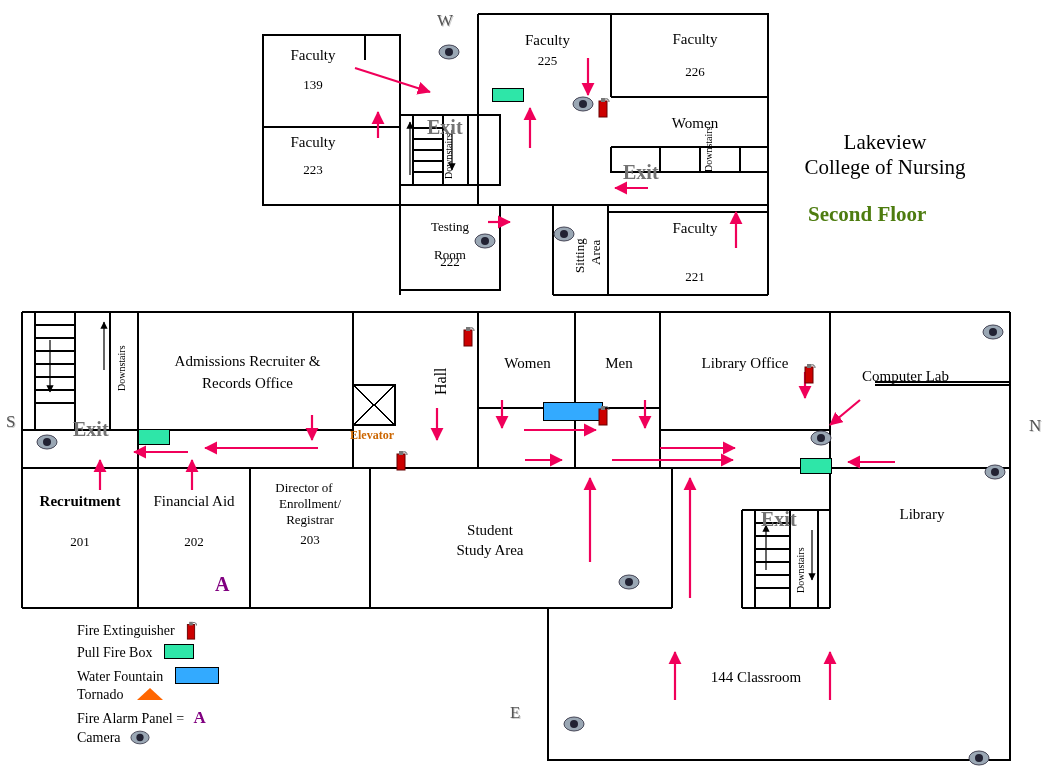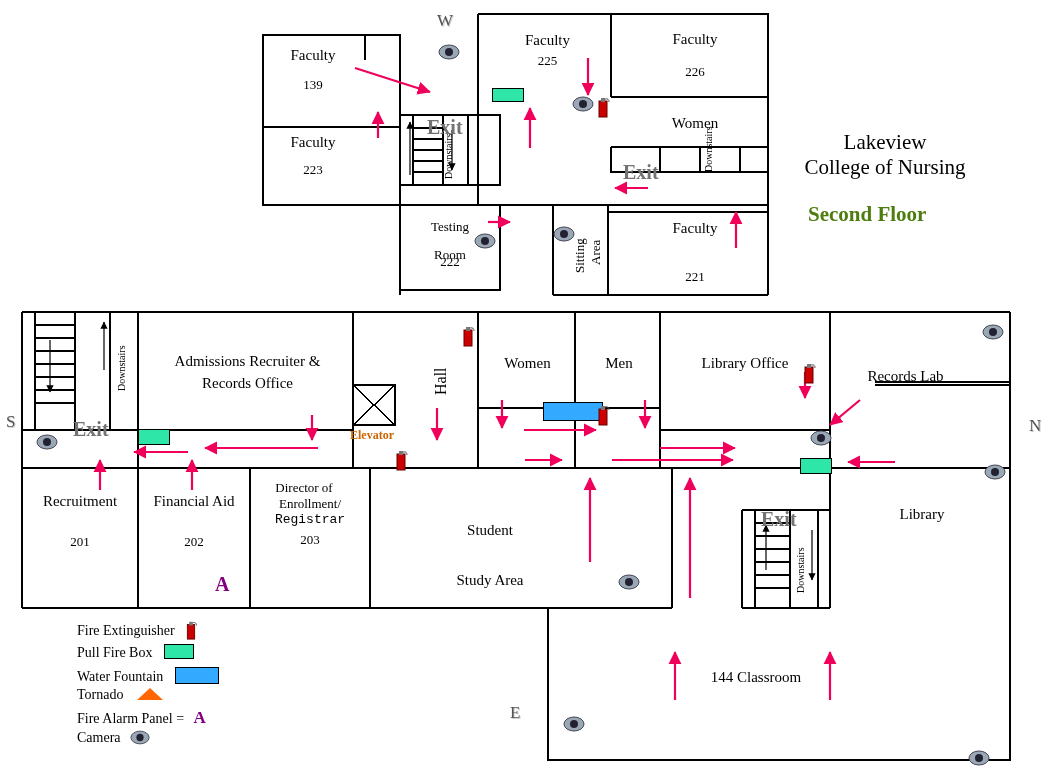--- a/index.html
+++ b/index.html
@@ -243,7 +243,7 @@
   <div class="lbl rm" style="left:480px;top:355px;width:95px;">Women</div>
   <div class="lbl rm" style="left:578px;top:355px;width:82px;">Men</div>
   <div class="lbl rm" style="left:665px;top:355px;width:160px;">Library Office</div>
-  <div class="lbl rm" style="left:838px;top:368px;width:135px;">Records Lab</div>
+  <div class="lbl rm" style="left:838px;top:368px;width:135px;">Computer Lab</div>
   <div class="lbl rm" style="left:862px;top:506px;width:120px;">Library</div>
 
   <div class="lbl rm" style="left:25px;top:493px;width:110px;">Recruitment</div>

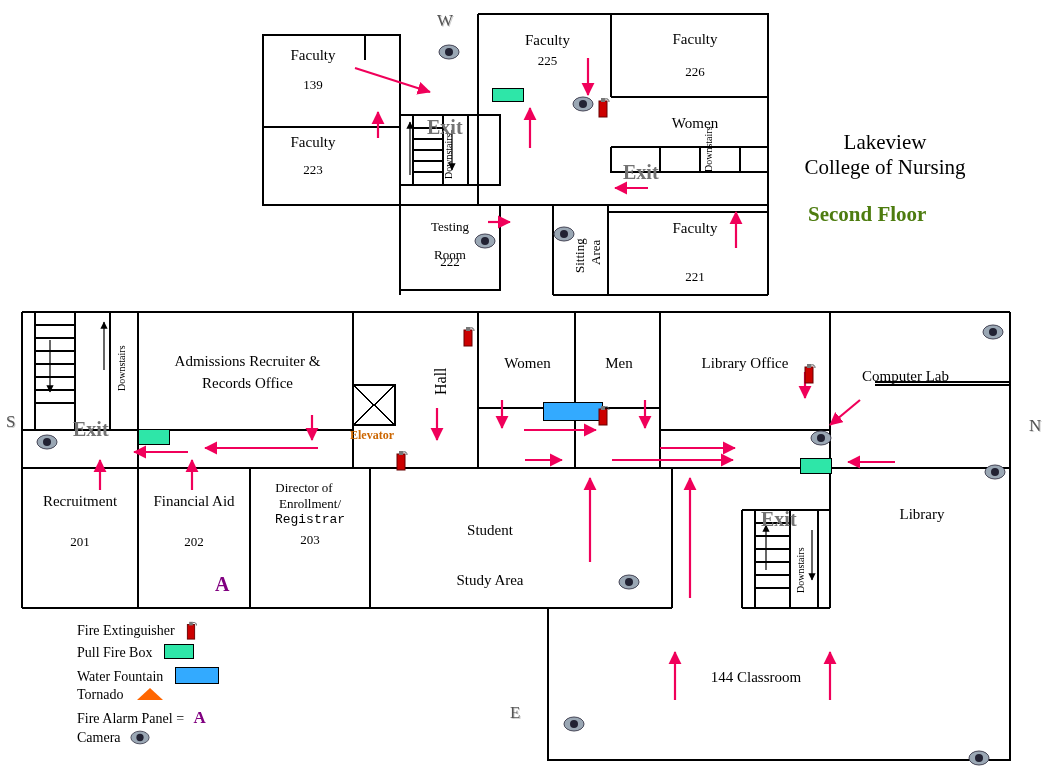--- a/index.html
+++ b/index.html
@@ -246,7 +246,7 @@
   <div class="lbl rm" style="left:838px;top:368px;width:135px;">Computer Lab</div>
   <div class="lbl rm" style="left:862px;top:506px;width:120px;">Library</div>
 
-  <div class="lbl rm" style="left:25px;top:493px;width:110px;">Recruitment</div>
+  <div class="lbl rm" style="left:25px;top:493px;width:110px;font-weight:bold;">Recruitment</div>
   <div class="lbl rmnum" style="left:25px;top:535px;width:110px;">201</div>
   <div class="lbl rm" style="left:140px;top:493px;width:108px;">Financial Aid</div>
   <div class="lbl rmnum" style="left:140px;top:535px;width:108px;">202</div>

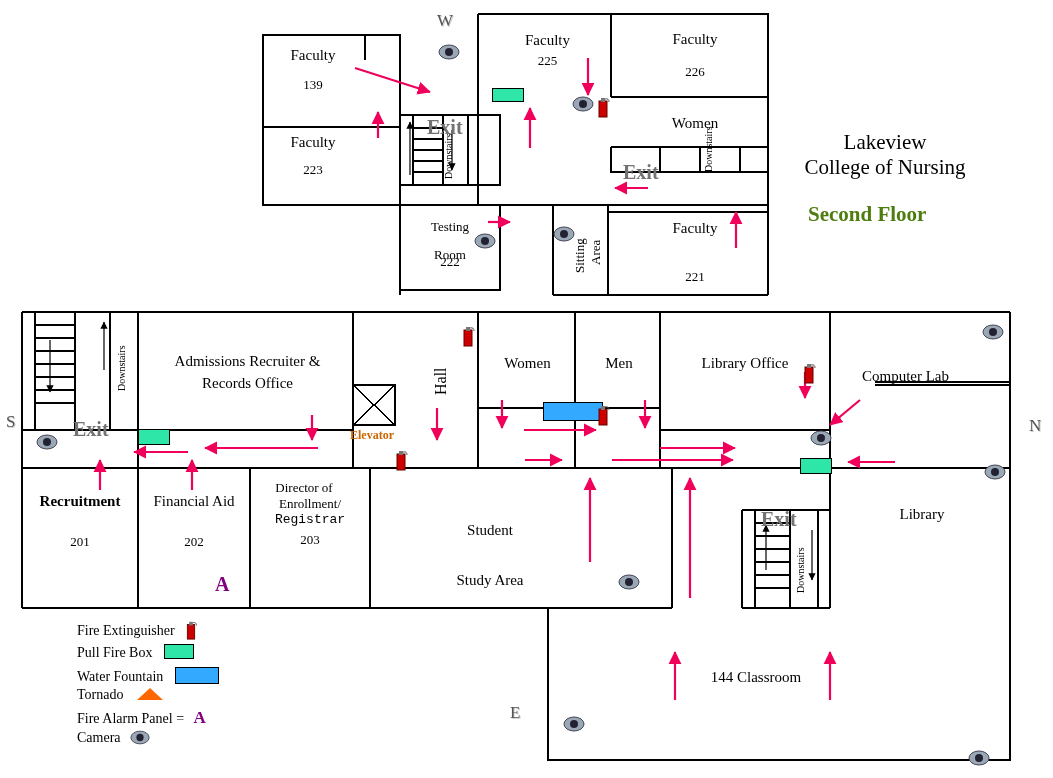--- a/index.html
+++ b/index.html
@@ -252,7 +252,7 @@
   <div class="lbl rmnum" style="left:140px;top:535px;width:108px;">202</div>
   <div class="lbl small" style="left:252px;top:481px;width:104px;">Director of</div>
   <div class="lbl small" style="left:252px;top:497px;width:116px;">Enrollment/</div>
-  <div class="lbl small" style="left:252px;top:513px;width:116px;font-family:Liberation Mono, monospace;">Registrar</div>
+  <div class="lbl small" style="left:252px;top:513px;width:116px;">Registrar</div>
   <div class="lbl rmnum" style="left:252px;top:533px;width:116px;">203</div>
 
   <div class="lbl rm" style="left:420px;top:522px;width:140px;">Student</div>

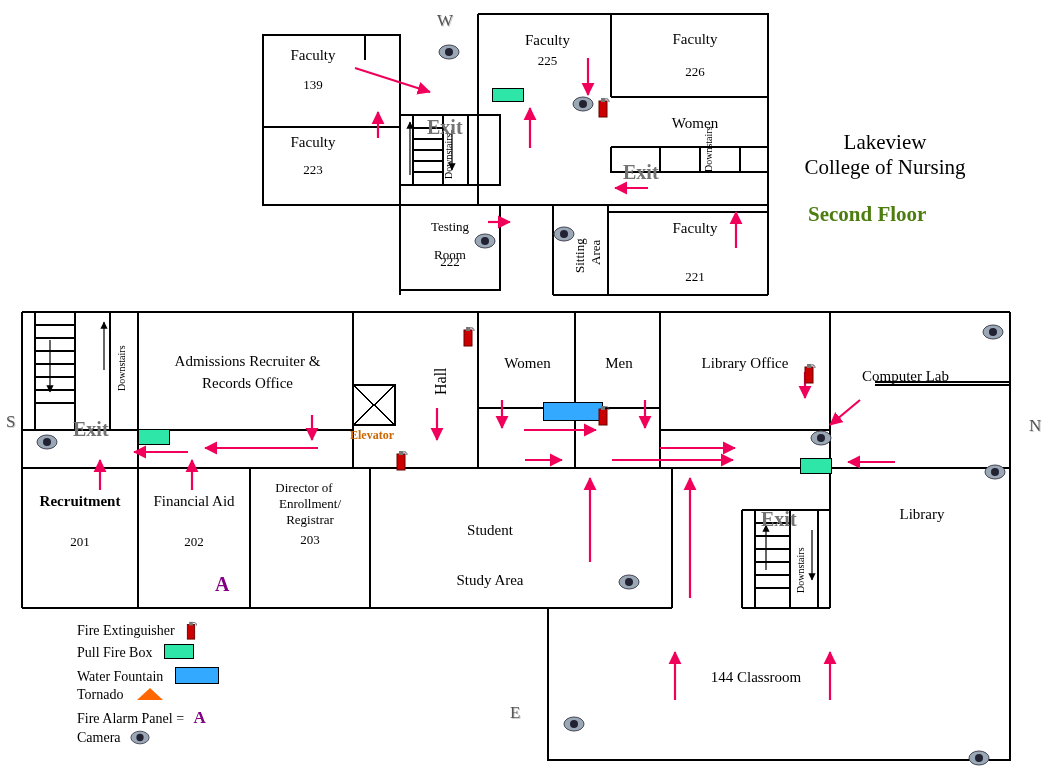--- a/index.html
+++ b/index.html
@@ -256,7 +256,7 @@
   <div class="lbl rmnum" style="left:252px;top:533px;width:116px;">203</div>
 
   <div class="lbl rm" style="left:420px;top:522px;width:140px;">Student</div>
-  <div class="lbl rm" style="left:420px;top:572px;width:140px;text-align:center;">Study Area</div>
+  <div class="lbl rm" style="left:420px;top:542px;width:140px;text-align:center;">Study Area</div>
   <div class="lbl rm" style="left:690px;top:669px;width:132px;">144 Classroom</div>
   <div class="vertsm" style="left:795px;top:540px;height:60px;">Downstairs</div>
 

